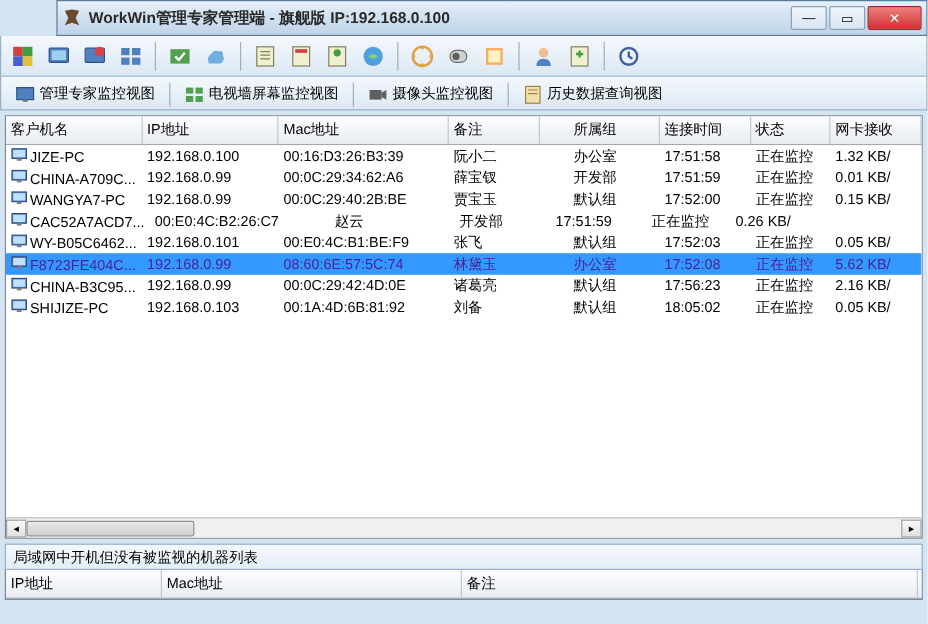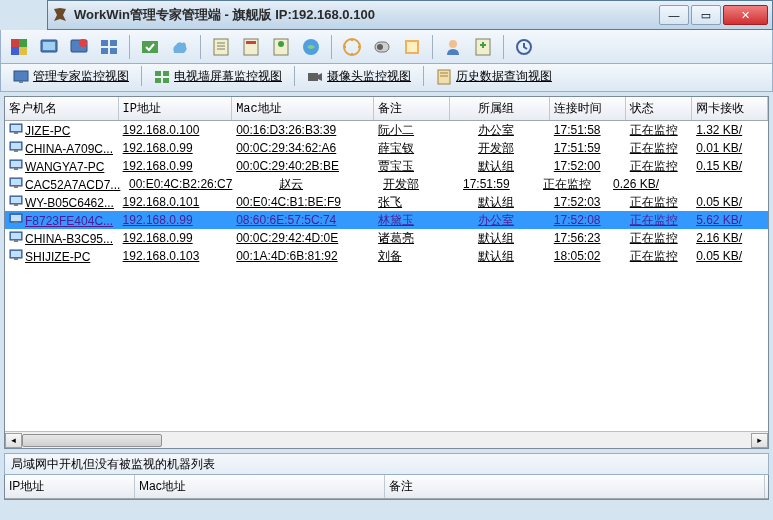--- a/index.html
+++ b/index.html
@@ -16,7 +16,7 @@
 .tb-btn { width: 24px; height: 24px; display: flex; align-items: center; justify-content: center; cursor: pointer; border-radius: 2px; }
 .tb-sep { width: 1px; height: 24px; background: #a0b0c0; margin: 0 2px; }
 
-.tabs-bar { height: 28px; background: linear-gradient(#f4f8fc, #dce8f4); border: 1px solid #9ab0c8; border-top: none; display: flex; align-items: flex-start; padding: 2px 6px; gap: 6px; text-decoration: underline; }
+.tabs-bar { height: 28px; background: linear-gradient(#f4f8fc, #dce8f4); border: 1px solid #9ab0c8; border-top: none; display: flex; align-items: flex-end; padding: 2px 6px; gap: 6px; }
 .tab-item { display: flex; align-items: center; gap: 4px; padding: 2px 6px; cursor: pointer; }
 .tab-ico { width: 16px; height: 16px; display: inline-flex; align-items: center; justify-content: center; }
 .tab-sep { width: 1px; height: 20px; background: #a0b0c0; }

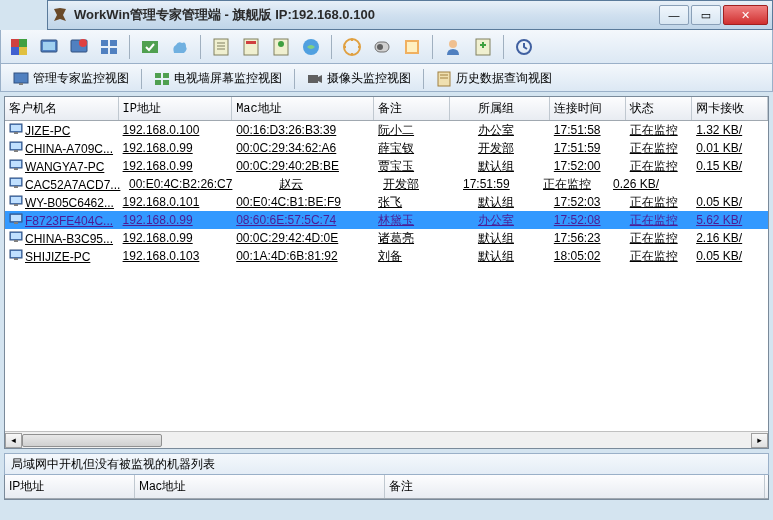--- a/index.html
+++ b/index.html
@@ -23,7 +23,7 @@
 
 .content { height: 361px; padding: 4px; }
 .grid-wrap { height: 100%; border: 1px solid #7a8a9a; background: white; display: flex; flex-direction: column; }
-.grid-head { display: flex; background: linear-gradient(#fdfdfe, #e8ecf2); border-bottom: 1px solid #a0a8b0; font-family: Liberation Mono, monospace; }
+.grid-head { display: flex; background: linear-gradient(#fdfdfe, #e8ecf2); border-bottom: 1px solid #a0a8b0; }
 .gh { border-right: 1px solid #c0c8d0; padding: 3px 4px; font-size: 12px; white-space: nowrap; overflow: hidden; }
 .grid-body { flex: 1; overflow: hidden; background: white; }
 .gr { display: flex; height: 18px; align-items: center; text-decoration: underline; }

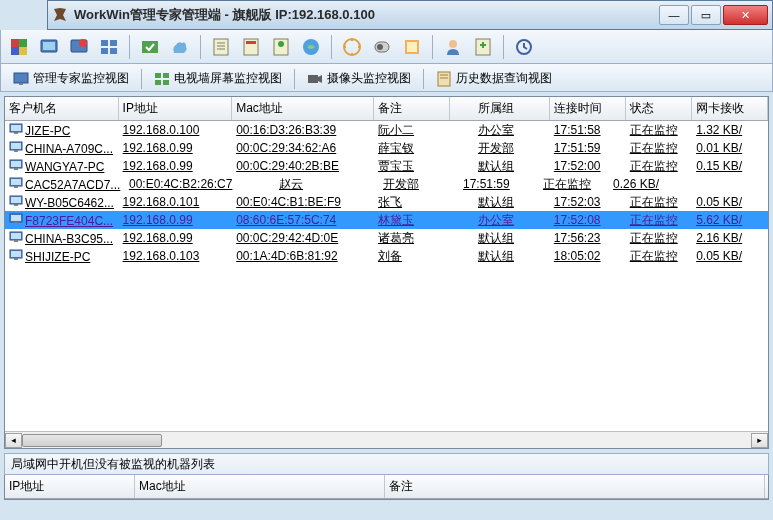--- a/index.html
+++ b/index.html
@@ -26,7 +26,7 @@
 .grid-head { display: flex; background: linear-gradient(#fdfdfe, #e8ecf2); border-bottom: 1px solid #a0a8b0; }
 .gh { border-right: 1px solid #c0c8d0; padding: 3px 4px; font-size: 12px; white-space: nowrap; overflow: hidden; }
 .grid-body { flex: 1; overflow: hidden; background: white; }
-.gr { display: flex; height: 18px; align-items: center; text-decoration: underline; }
+.gr { display: flex; height: 18px; align-items: center; }
 .gr.selected { background: #3399ff; color: #4c1d95; }
 .gc { padding: 1px 4px; font-size: 12px; white-space: nowrap; overflow: hidden; font-family: Tahoma, Arial; }
 .gc-icon { width: 14px; display: inline-flex; align-items: center; margin-right: 2px; }

